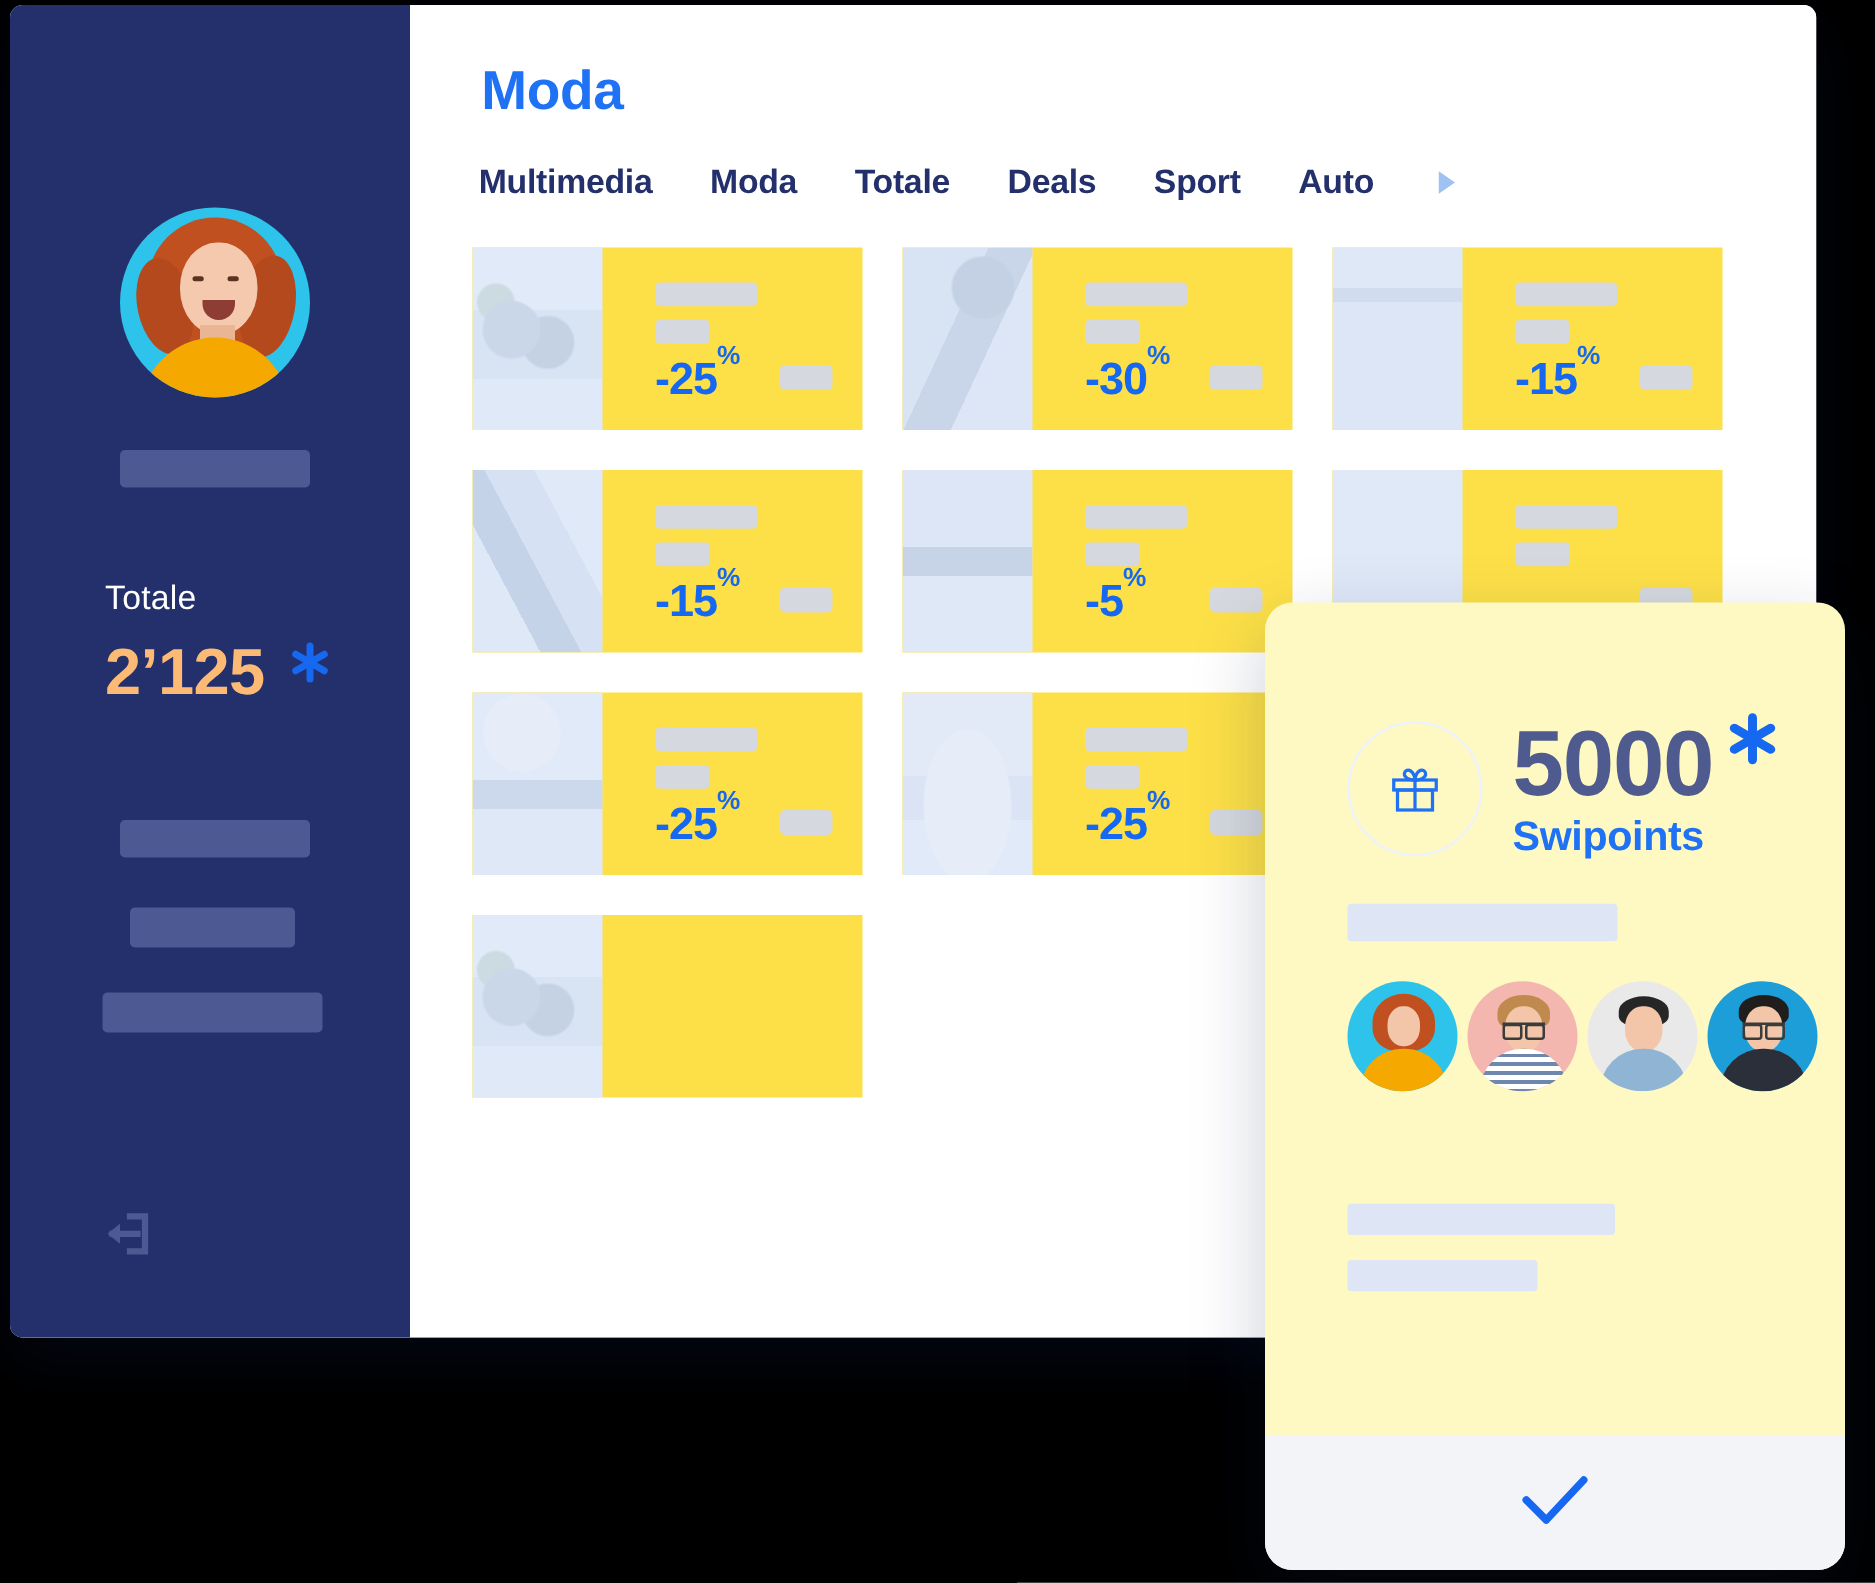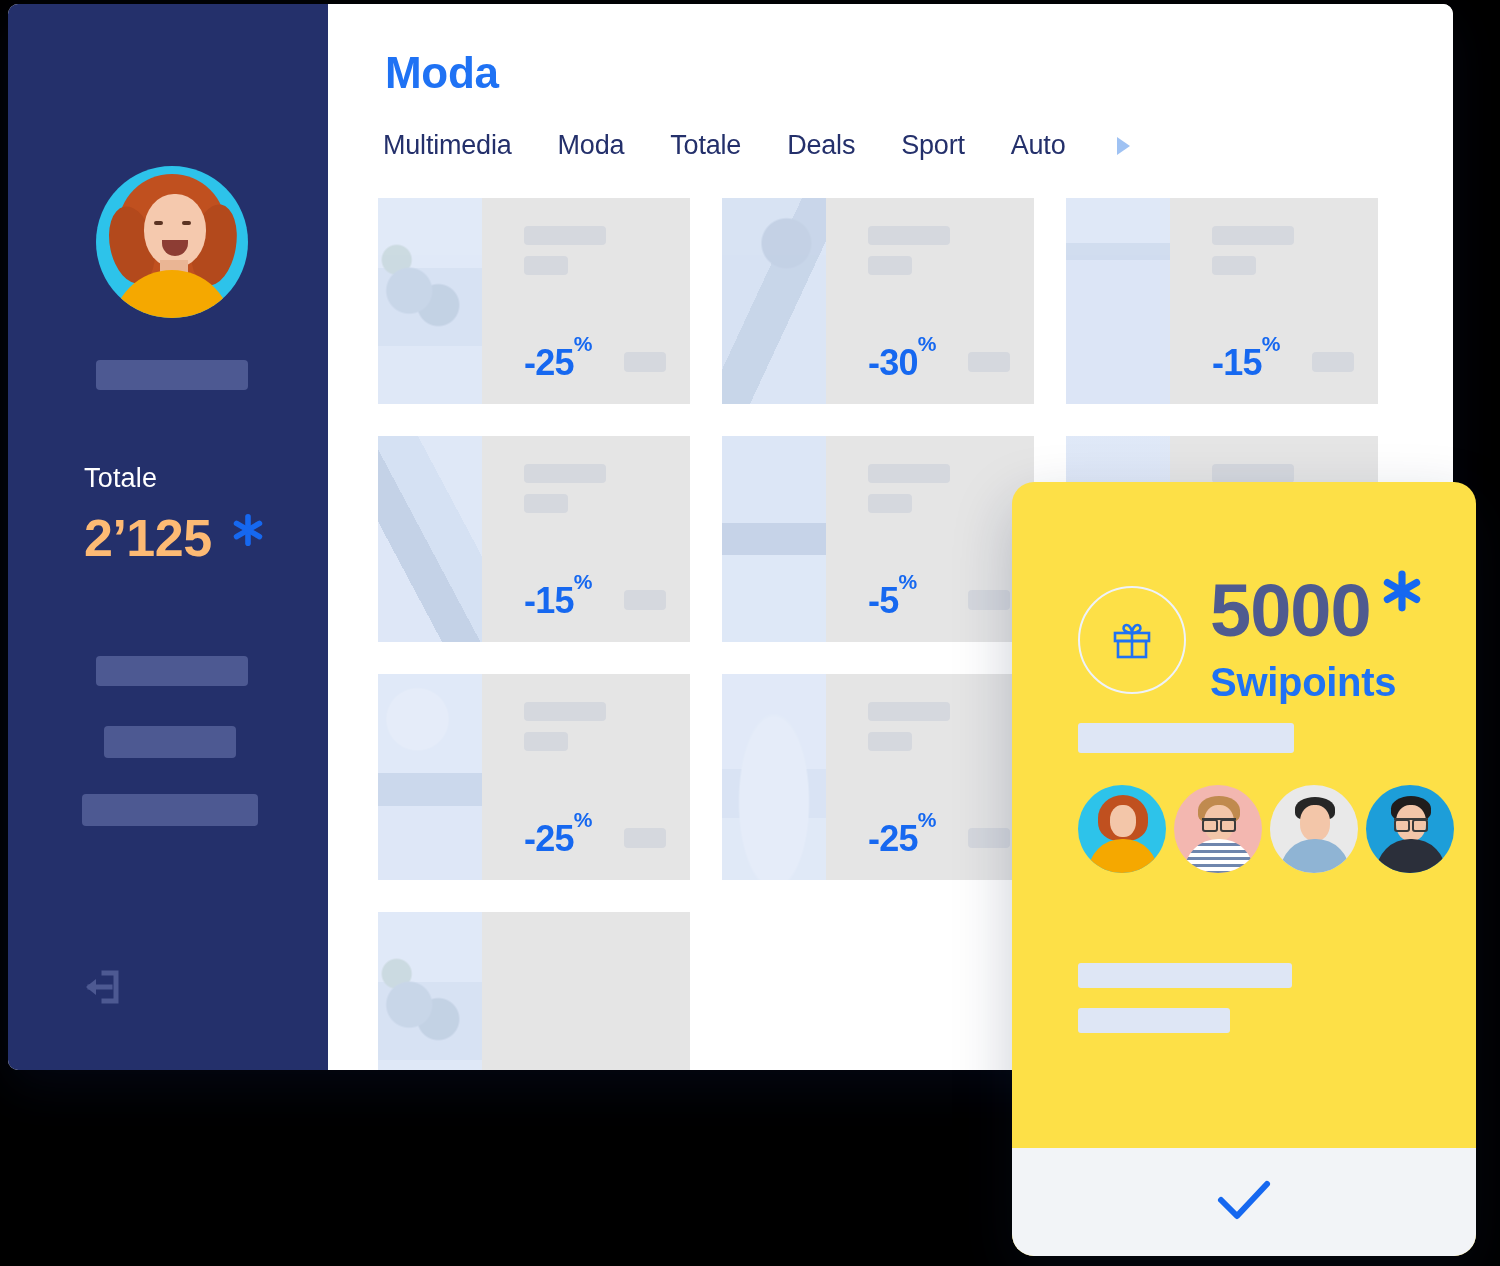--- a/index.html
+++ b/index.html
@@ -175,7 +175,7 @@
   }
   .tab {
     font-size: 27px;
-    font-weight: 400;
+    font-weight: 700;
     color: #24306b;
     margin-right: 46px;
     white-space: nowrap;

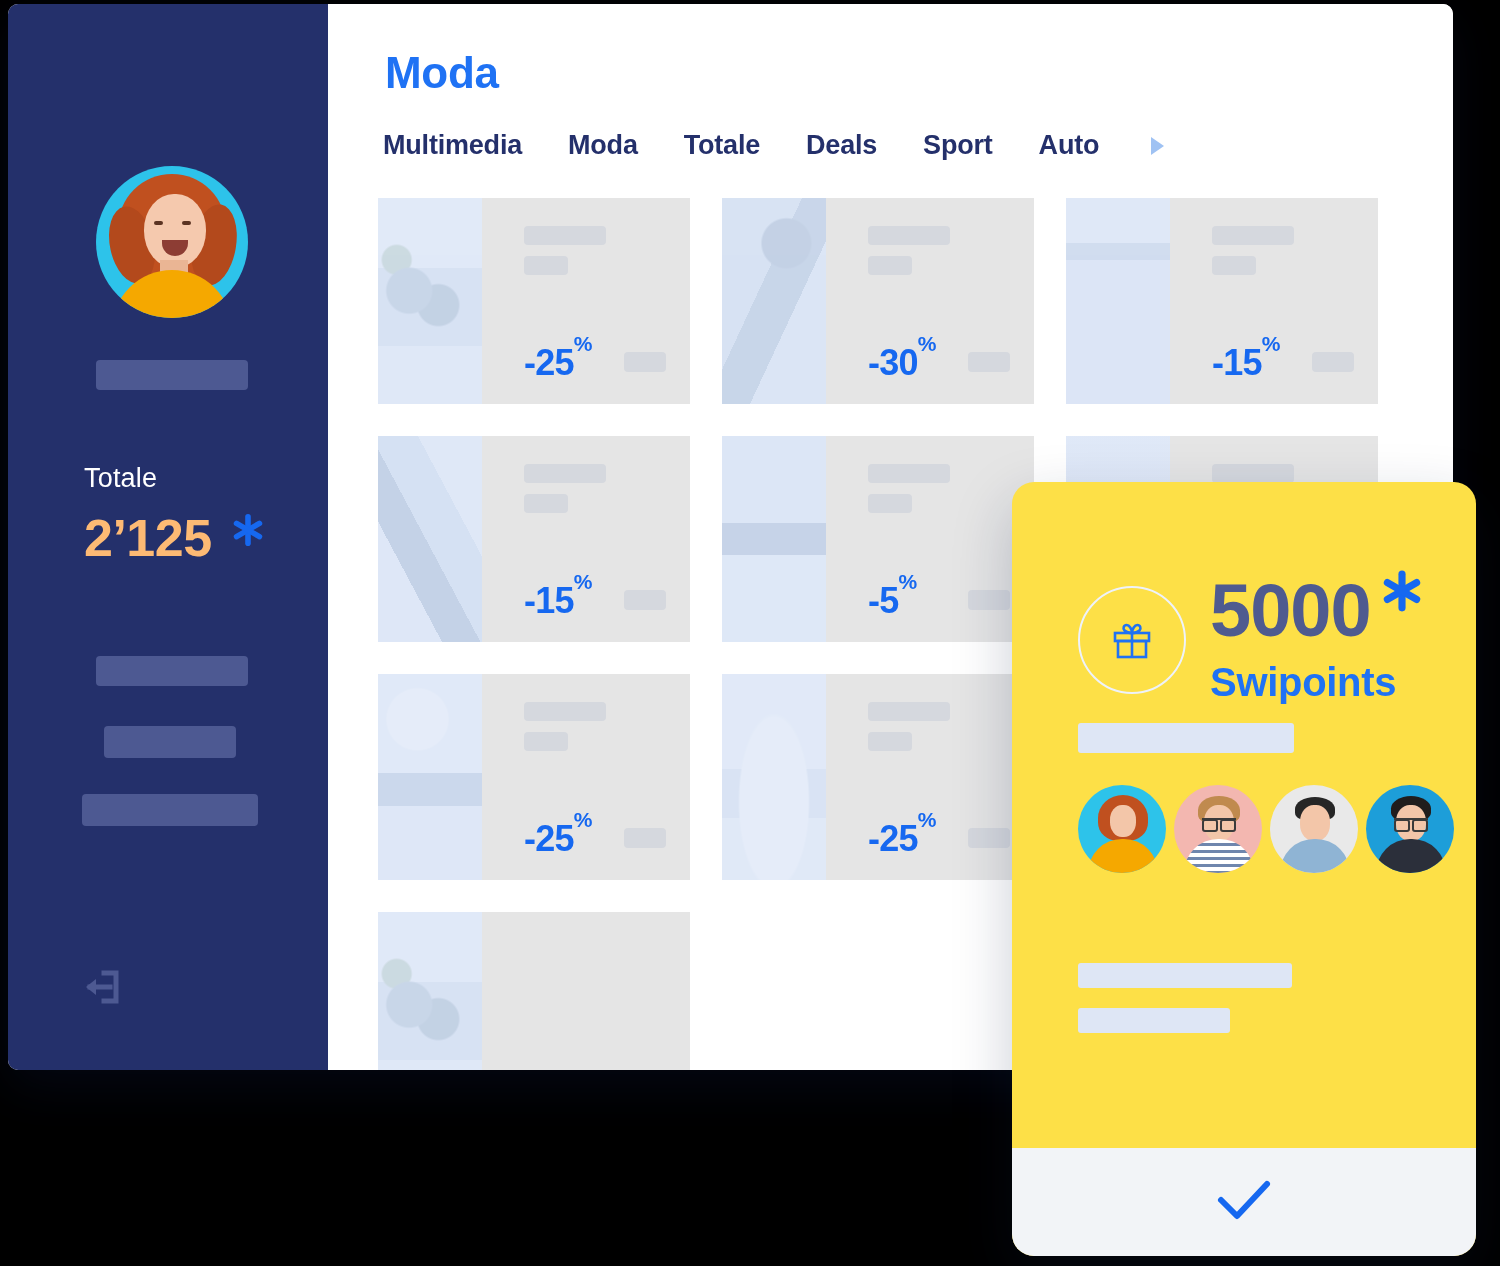--- a/index.html
+++ b/index.html
@@ -202,8 +202,8 @@
   }
   .deal-card {
     position: relative;
-    height: 206px;
-    background: #e5e5e5;
+    height: 146px;
+    background: #fde047;
     overflow: hidden;
     display: flex;
   }

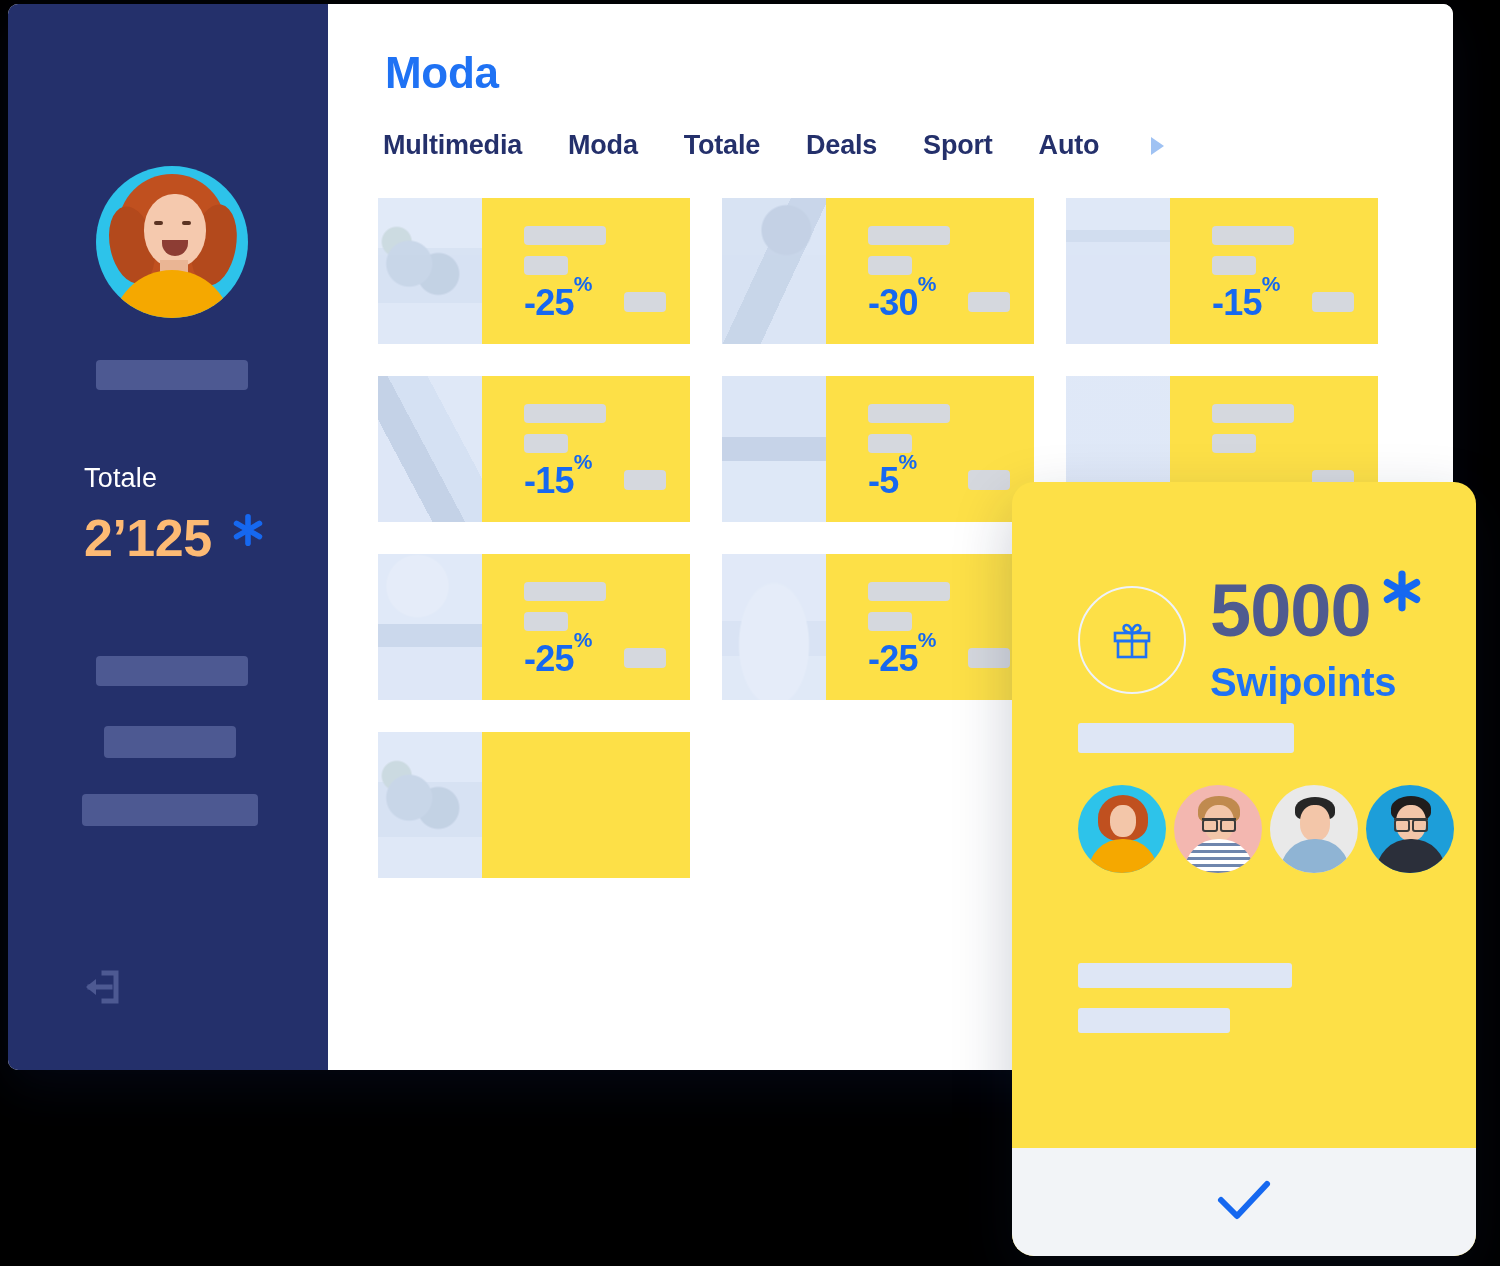--- a/index.html
+++ b/index.html
@@ -285,7 +285,7 @@
     top: 482px;
     width: 464px;
     height: 774px;
-    background: #fde047;
+    background: #fef9c3;
     border-radius: 22px;
     box-shadow: 0 22px 60px rgba(20, 30, 70, .22);
     overflow: hidden;

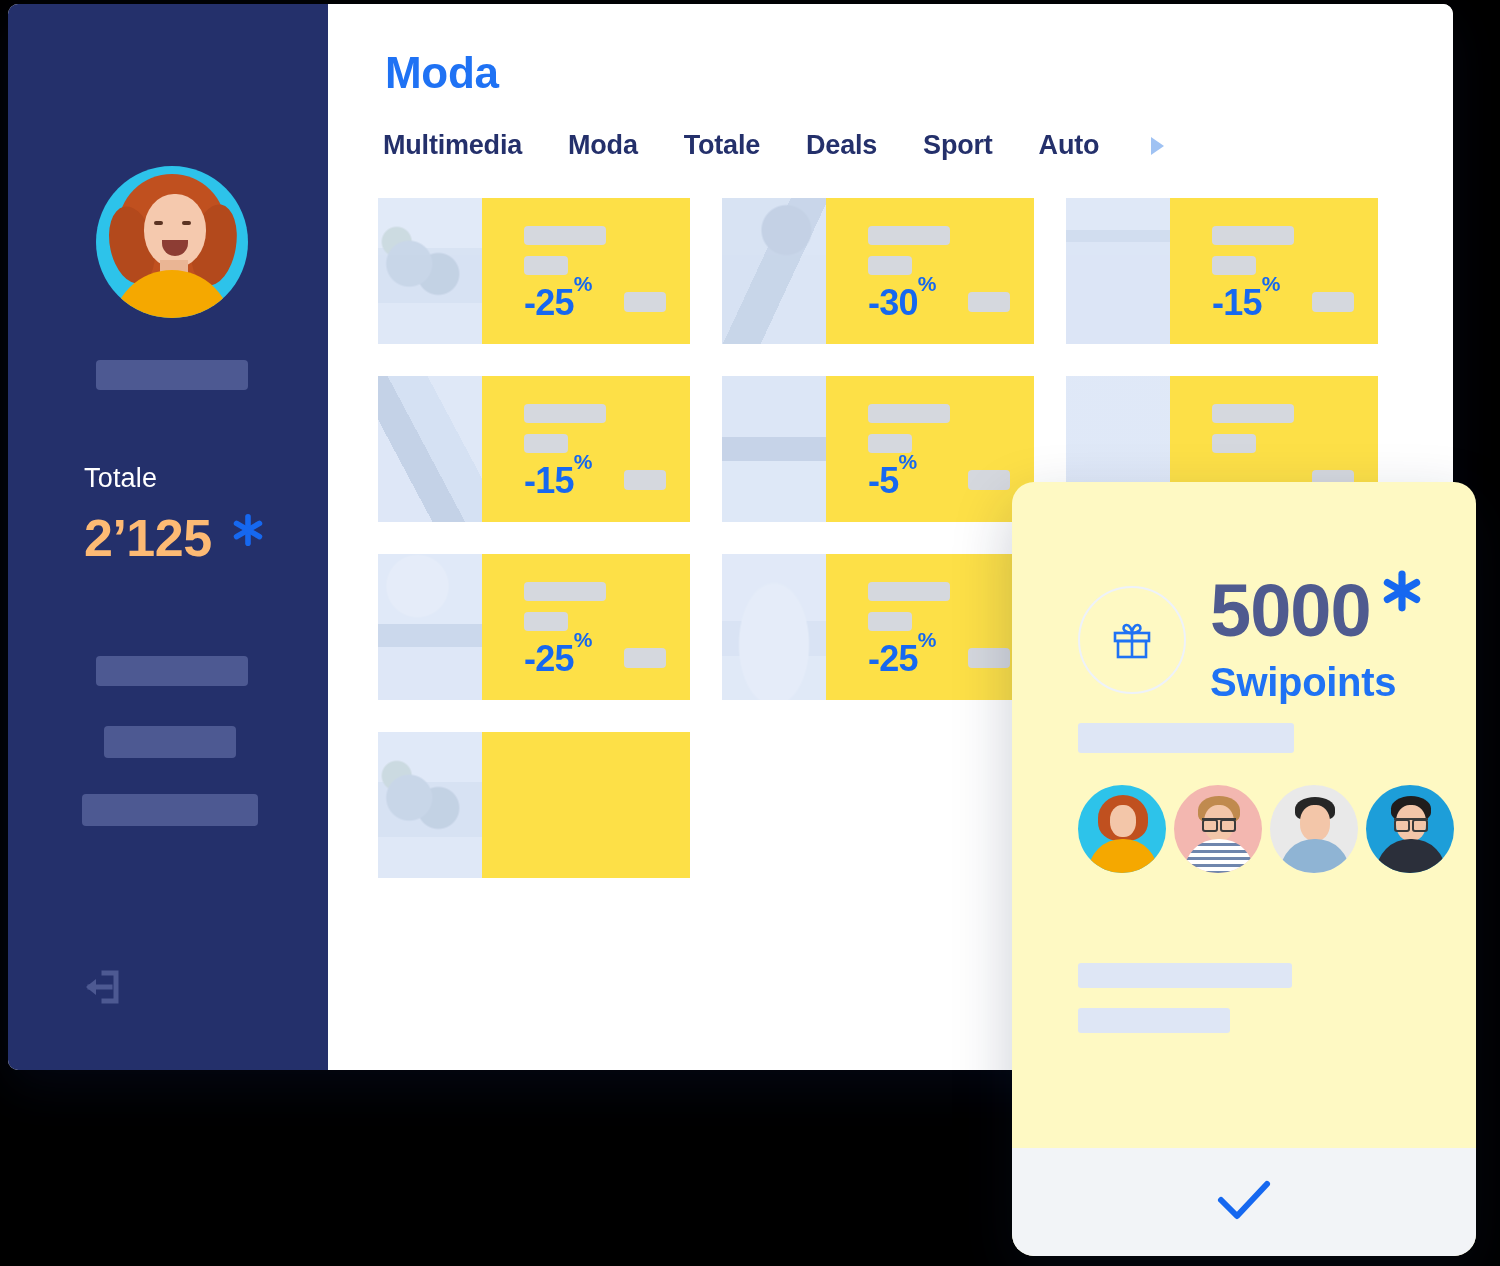--- a/index.html
+++ b/index.html
@@ -323,10 +323,10 @@
     letter-spacing: -1px;
   }
   #modal-subtitle {
-    font-size: 40px;
+    font-size: 33px;
     font-weight: 700;
     color: #1f72f4;
-    margin-top: 12px;
+    margin-top: 2px;
     letter-spacing: -.3px;
   }
   .modal-ph {

